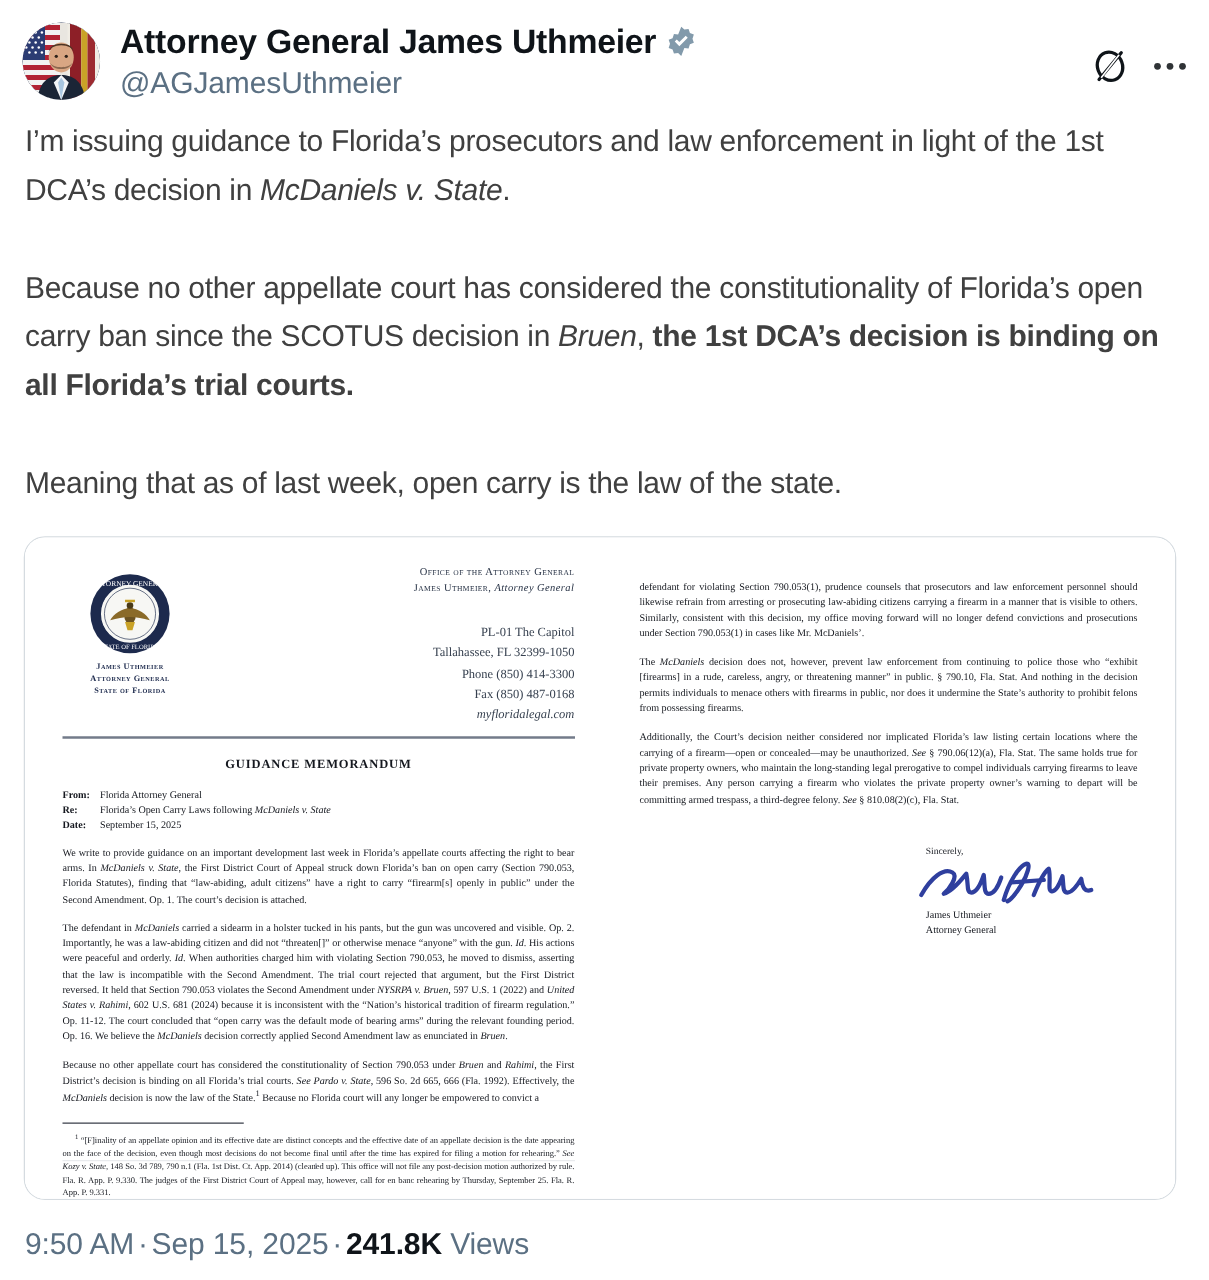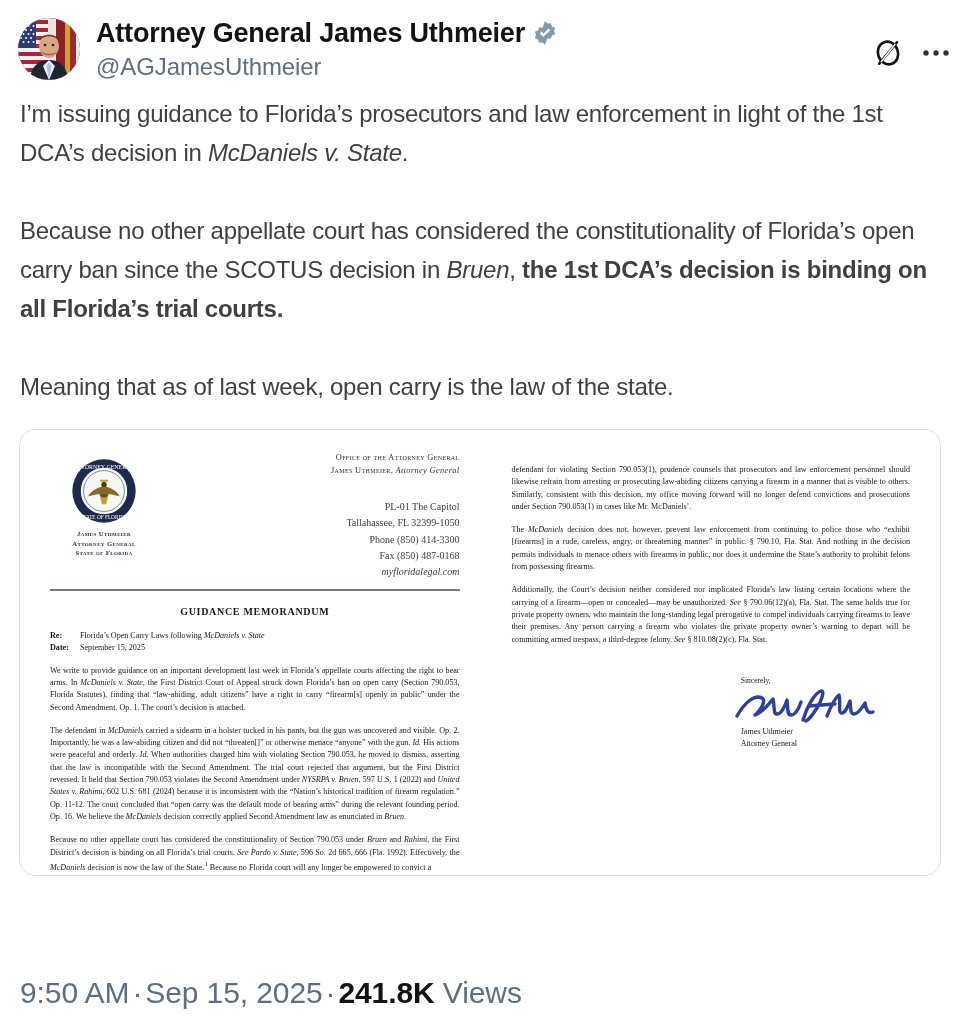--- a/index.html
+++ b/index.html
@@ -62,7 +62,7 @@
   .media-card {
     position: absolute;
     left: 19px; top: 429px;
-    width: 922px; height: 447px;
+    width: 922px; height: 531px;
     border: 1px solid #d5dbe0;
     border-radius: 17px;
     overflow: hidden;

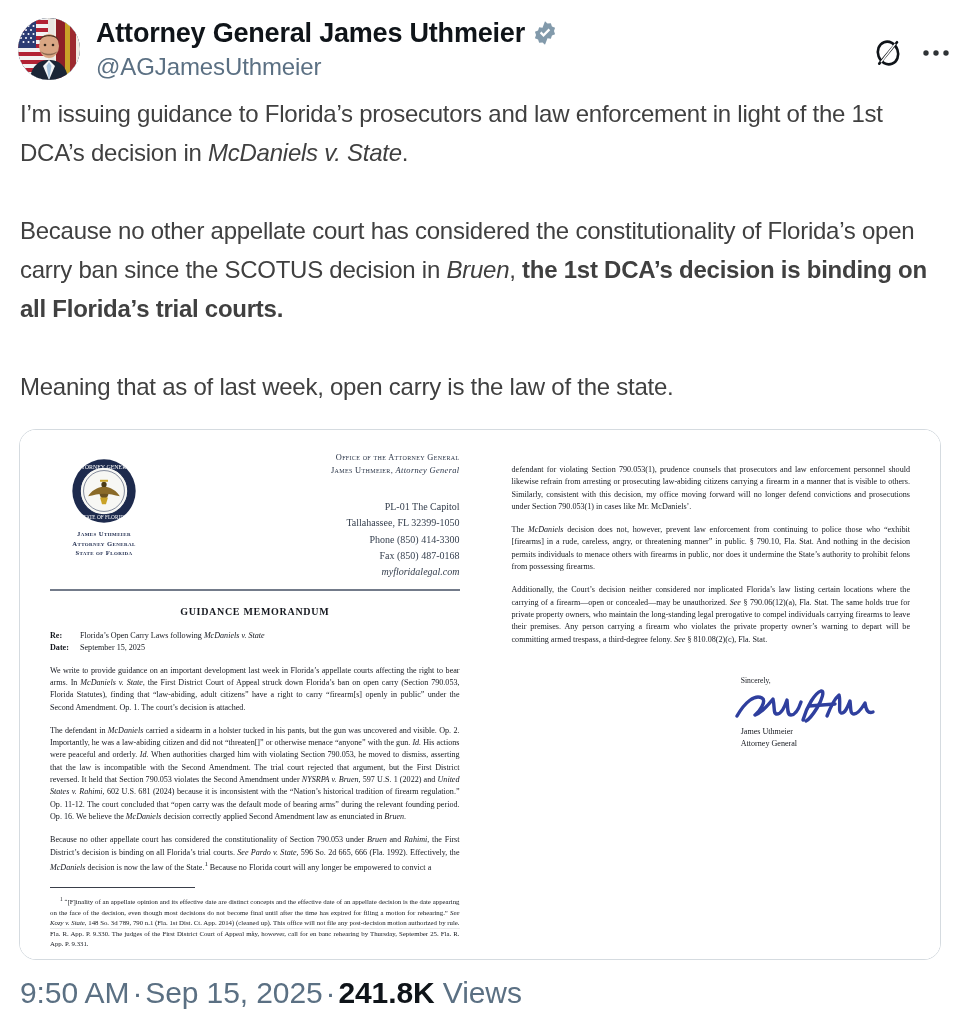--- a/index.html
+++ b/index.html
@@ -310,6 +310,10 @@
 
         <div class="fields">
           <div class="field-row">
+            <span class="field-label">From:</span>
+            <span class="field-value">Florida Attorney General</span>
+          </div>
+          <div class="field-row">
             <span class="field-label">Re:</span>
             <span class="field-value"><span>Florida’s Open Carry Laws following </span><i>McDaniels v. State</i></span>
           </div>

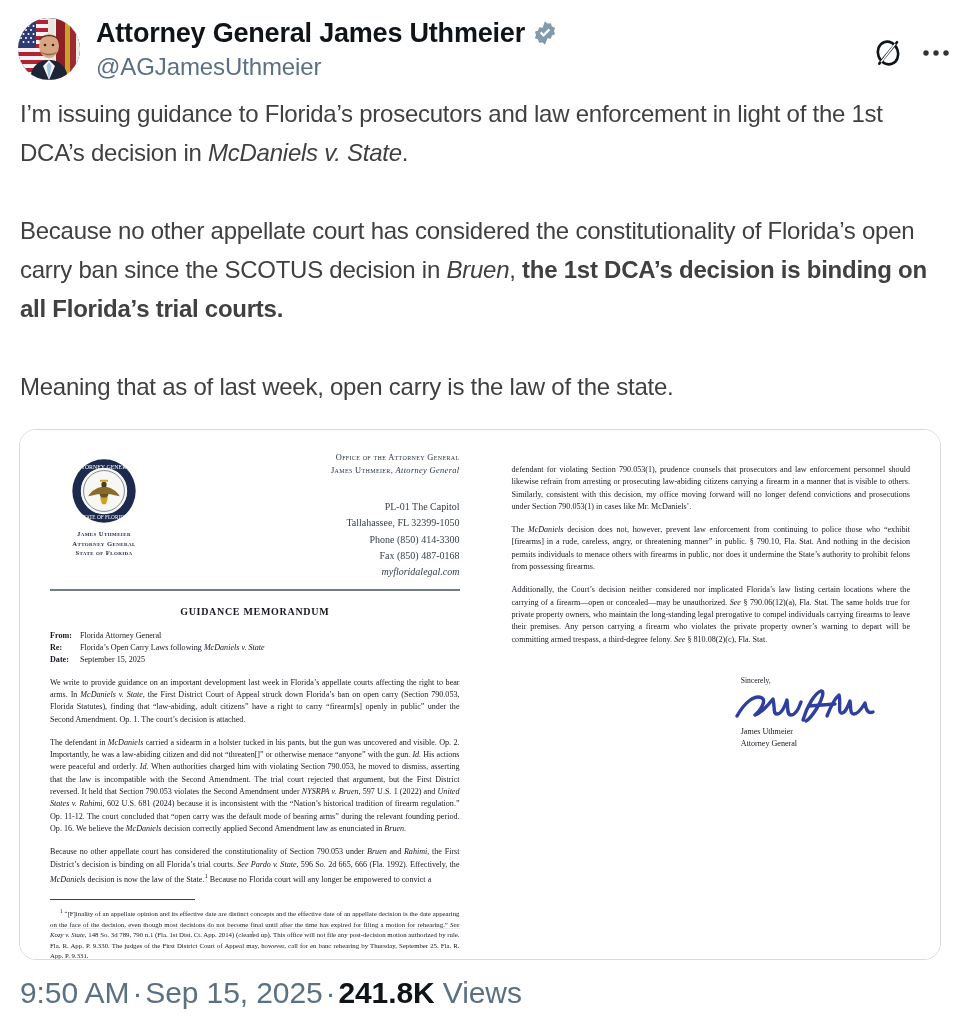--- a/index.html
+++ b/index.html
@@ -159,7 +159,7 @@
   
   .tweet-meta {
     position: absolute; left: 20px; bottom: 14px;
-    font-size: 30px; color: #5b7083; letter-spacing: -0.1px;
+    font-size: 24px; color: #5b7083; letter-spacing: -0.1px;
   }
   .tweet-meta b { color: #0f1419; font-weight: 700; }
   .meta-dot { padding: 0 3px; }

